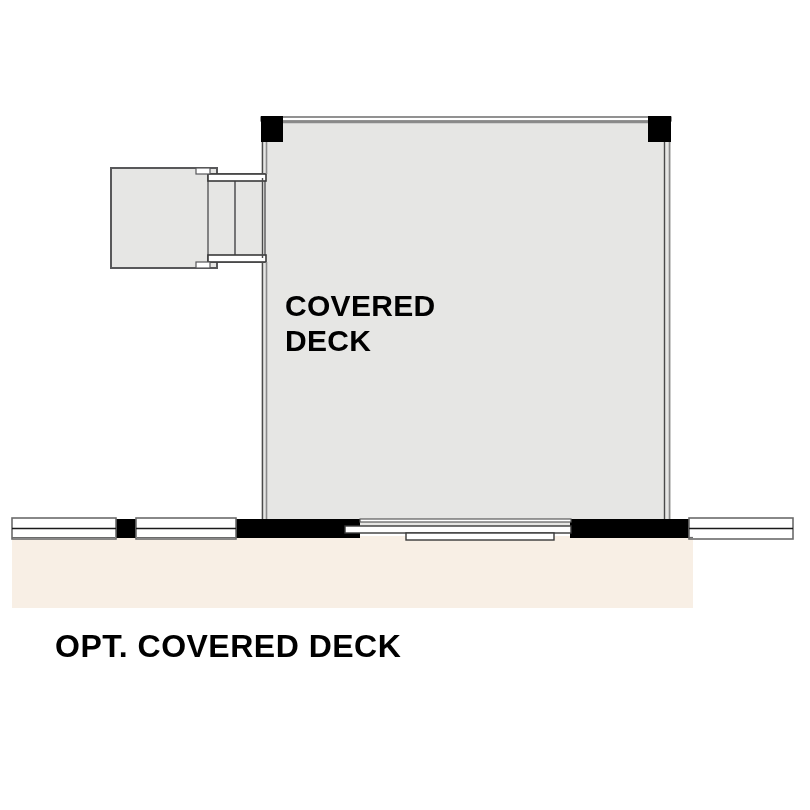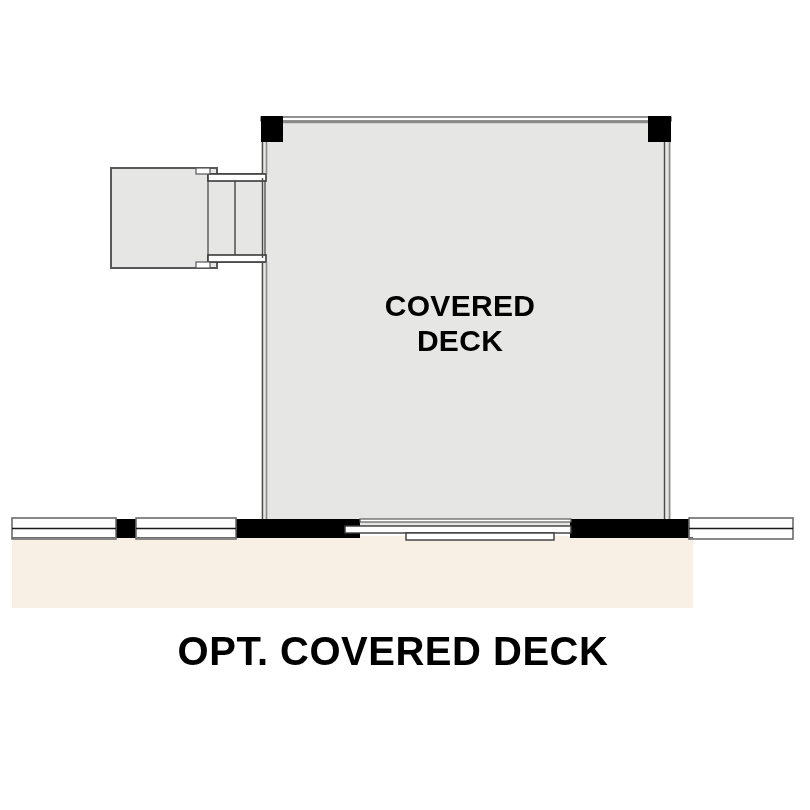--- a/index.html
+++ b/index.html
@@ -26,7 +26,6 @@
     font-family: "Liberation Sans", sans-serif;
     font-weight: bold;
     color: #000000;
-    text-align: center;
     white-space: pre;
     line-height: 1.18;
     letter-spacing: 0.3px;

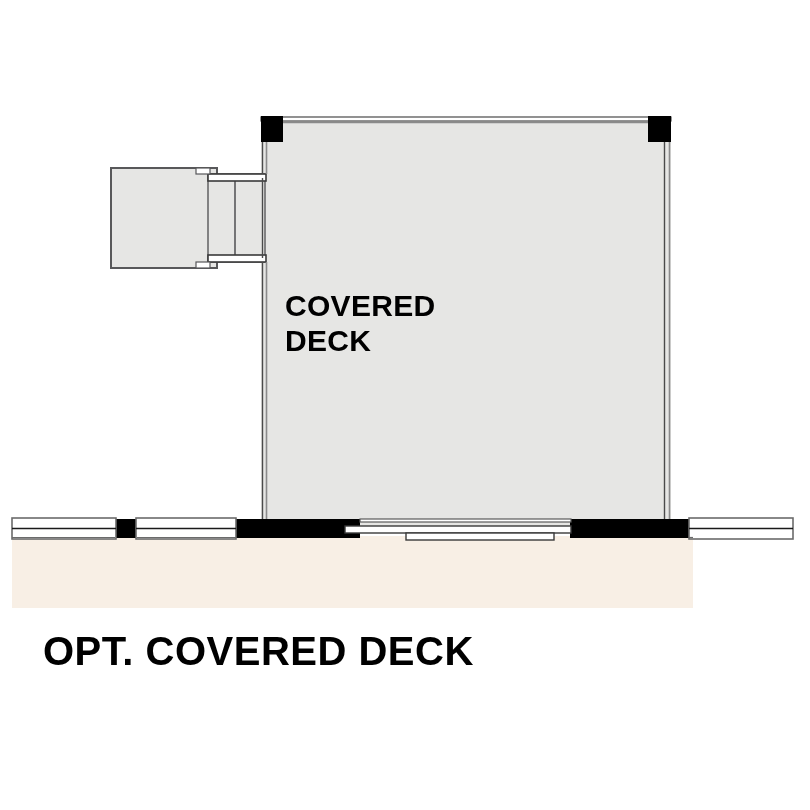--- a/index.html
+++ b/index.html
@@ -37,10 +37,10 @@
     font-size: 30px;
   }
   #plan-title {
-    left: 43px;
+    left: 55px;
     top: 628px;
     width: 700px;
-    font-size: 40px;
+    font-size: 32px;
     letter-spacing: 0.5px;
   }
 </style>

